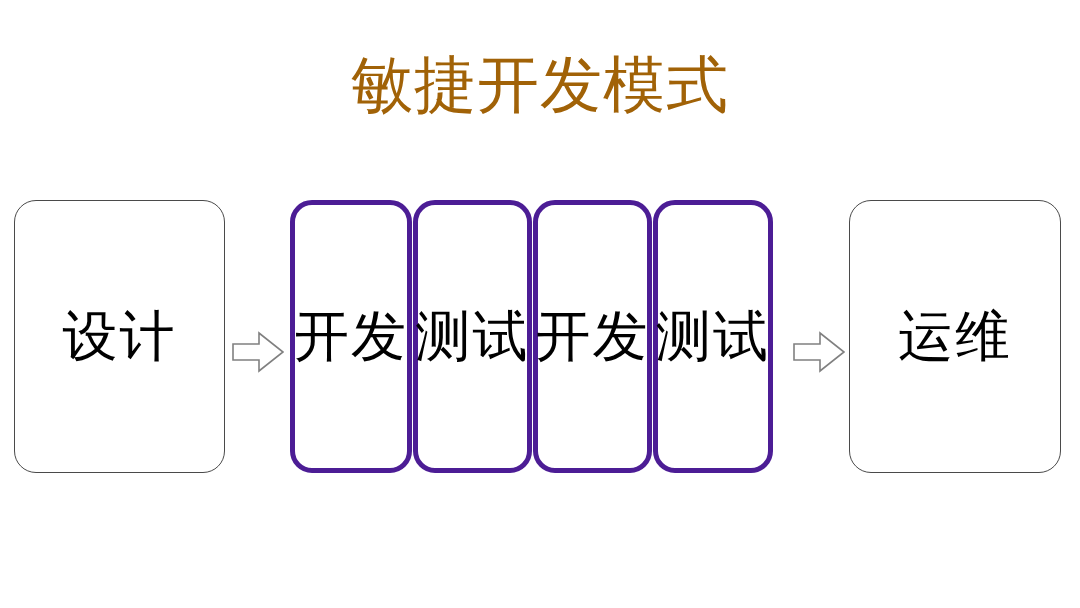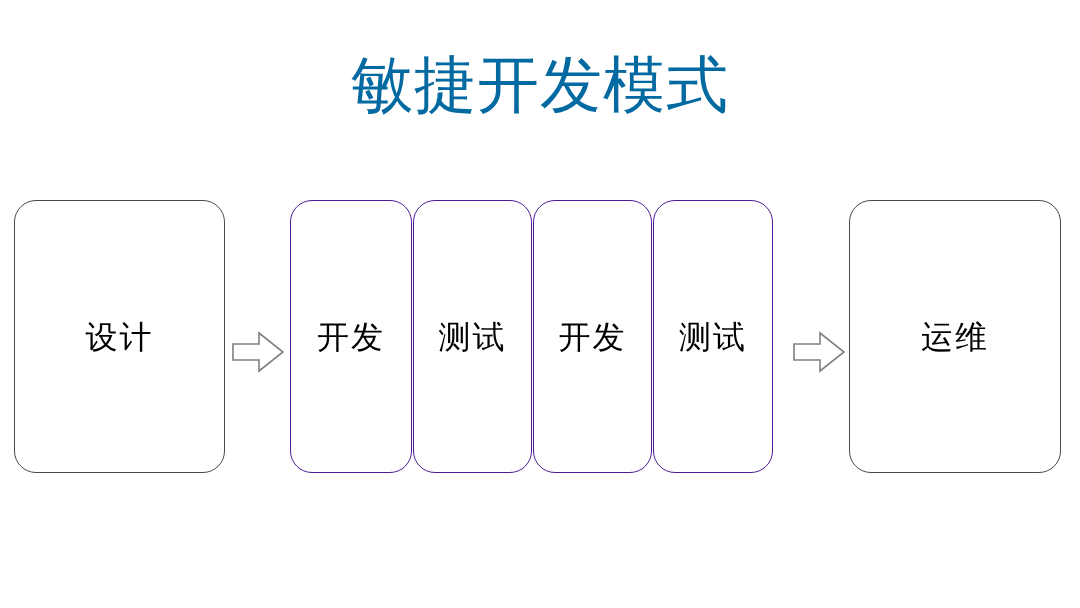--- a/index.html
+++ b/index.html
@@ -36,7 +36,7 @@
     line-height: 1.05;
     letter-spacing: 1px;
     font-weight: 400;
-    color: #0369a1;
+    color: #a16207;
     white-space: nowrap;
   }
 

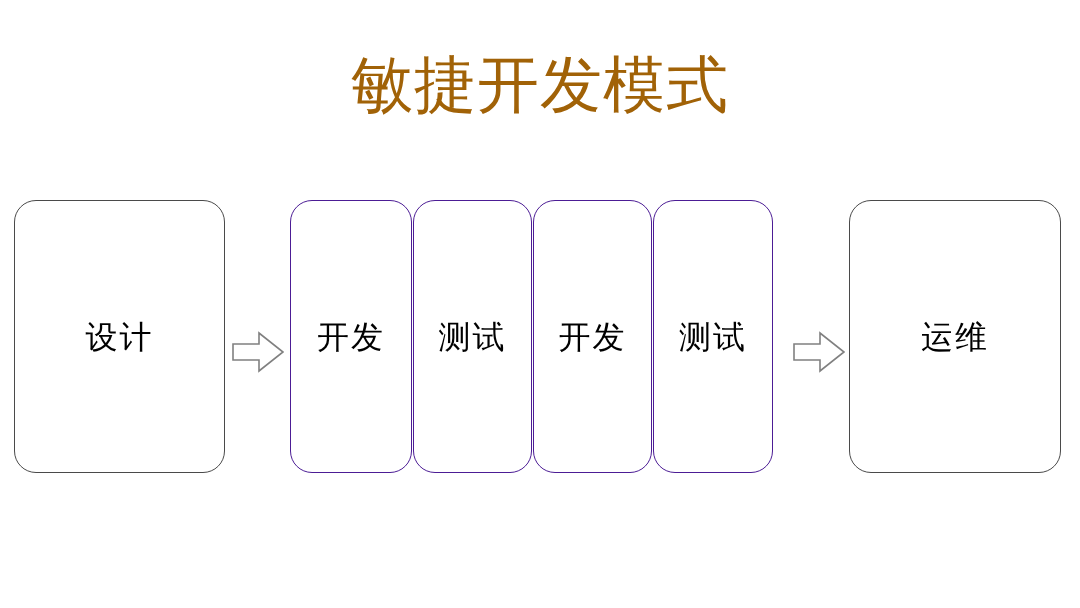--- a/index.html
+++ b/index.html
@@ -52,7 +52,7 @@
     justify-content: center;
   }
   .node-label {
-    font-size: 32px;
+    font-size: 55px;
     line-height: 1;
     letter-spacing: 2px;
     color: #000000;

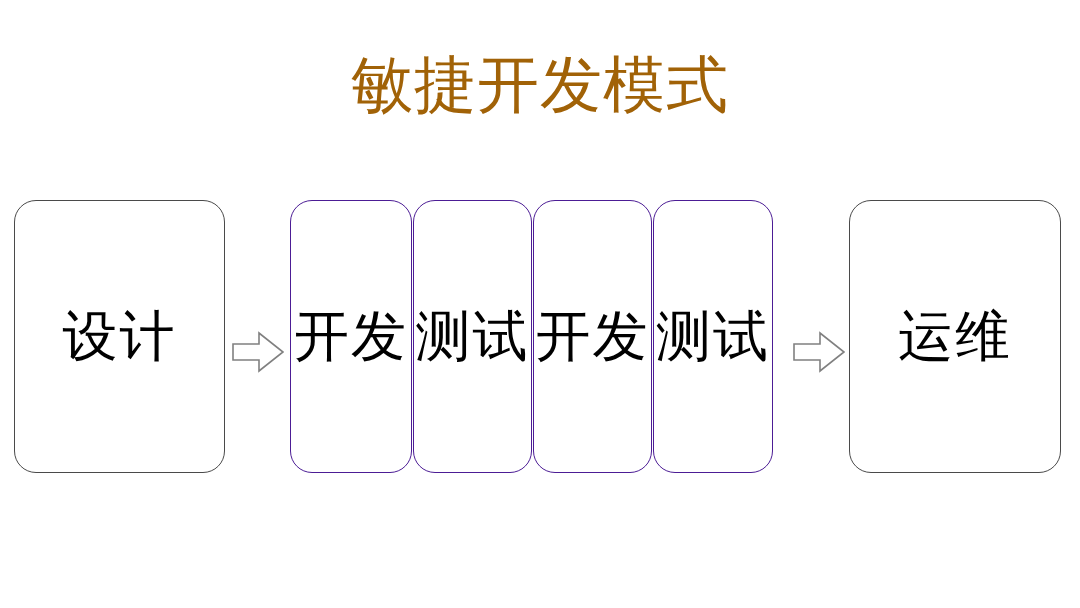--- a/index.html
+++ b/index.html
@@ -82,7 +82,7 @@
     height: 273px;
     box-sizing: border-box;
     background: #ffffff;
-    border: 1px solid #4c1d95;
+    border: 5px solid #4c1d95;
     border-radius: 22px;
     display: flex;
     align-items: center;

